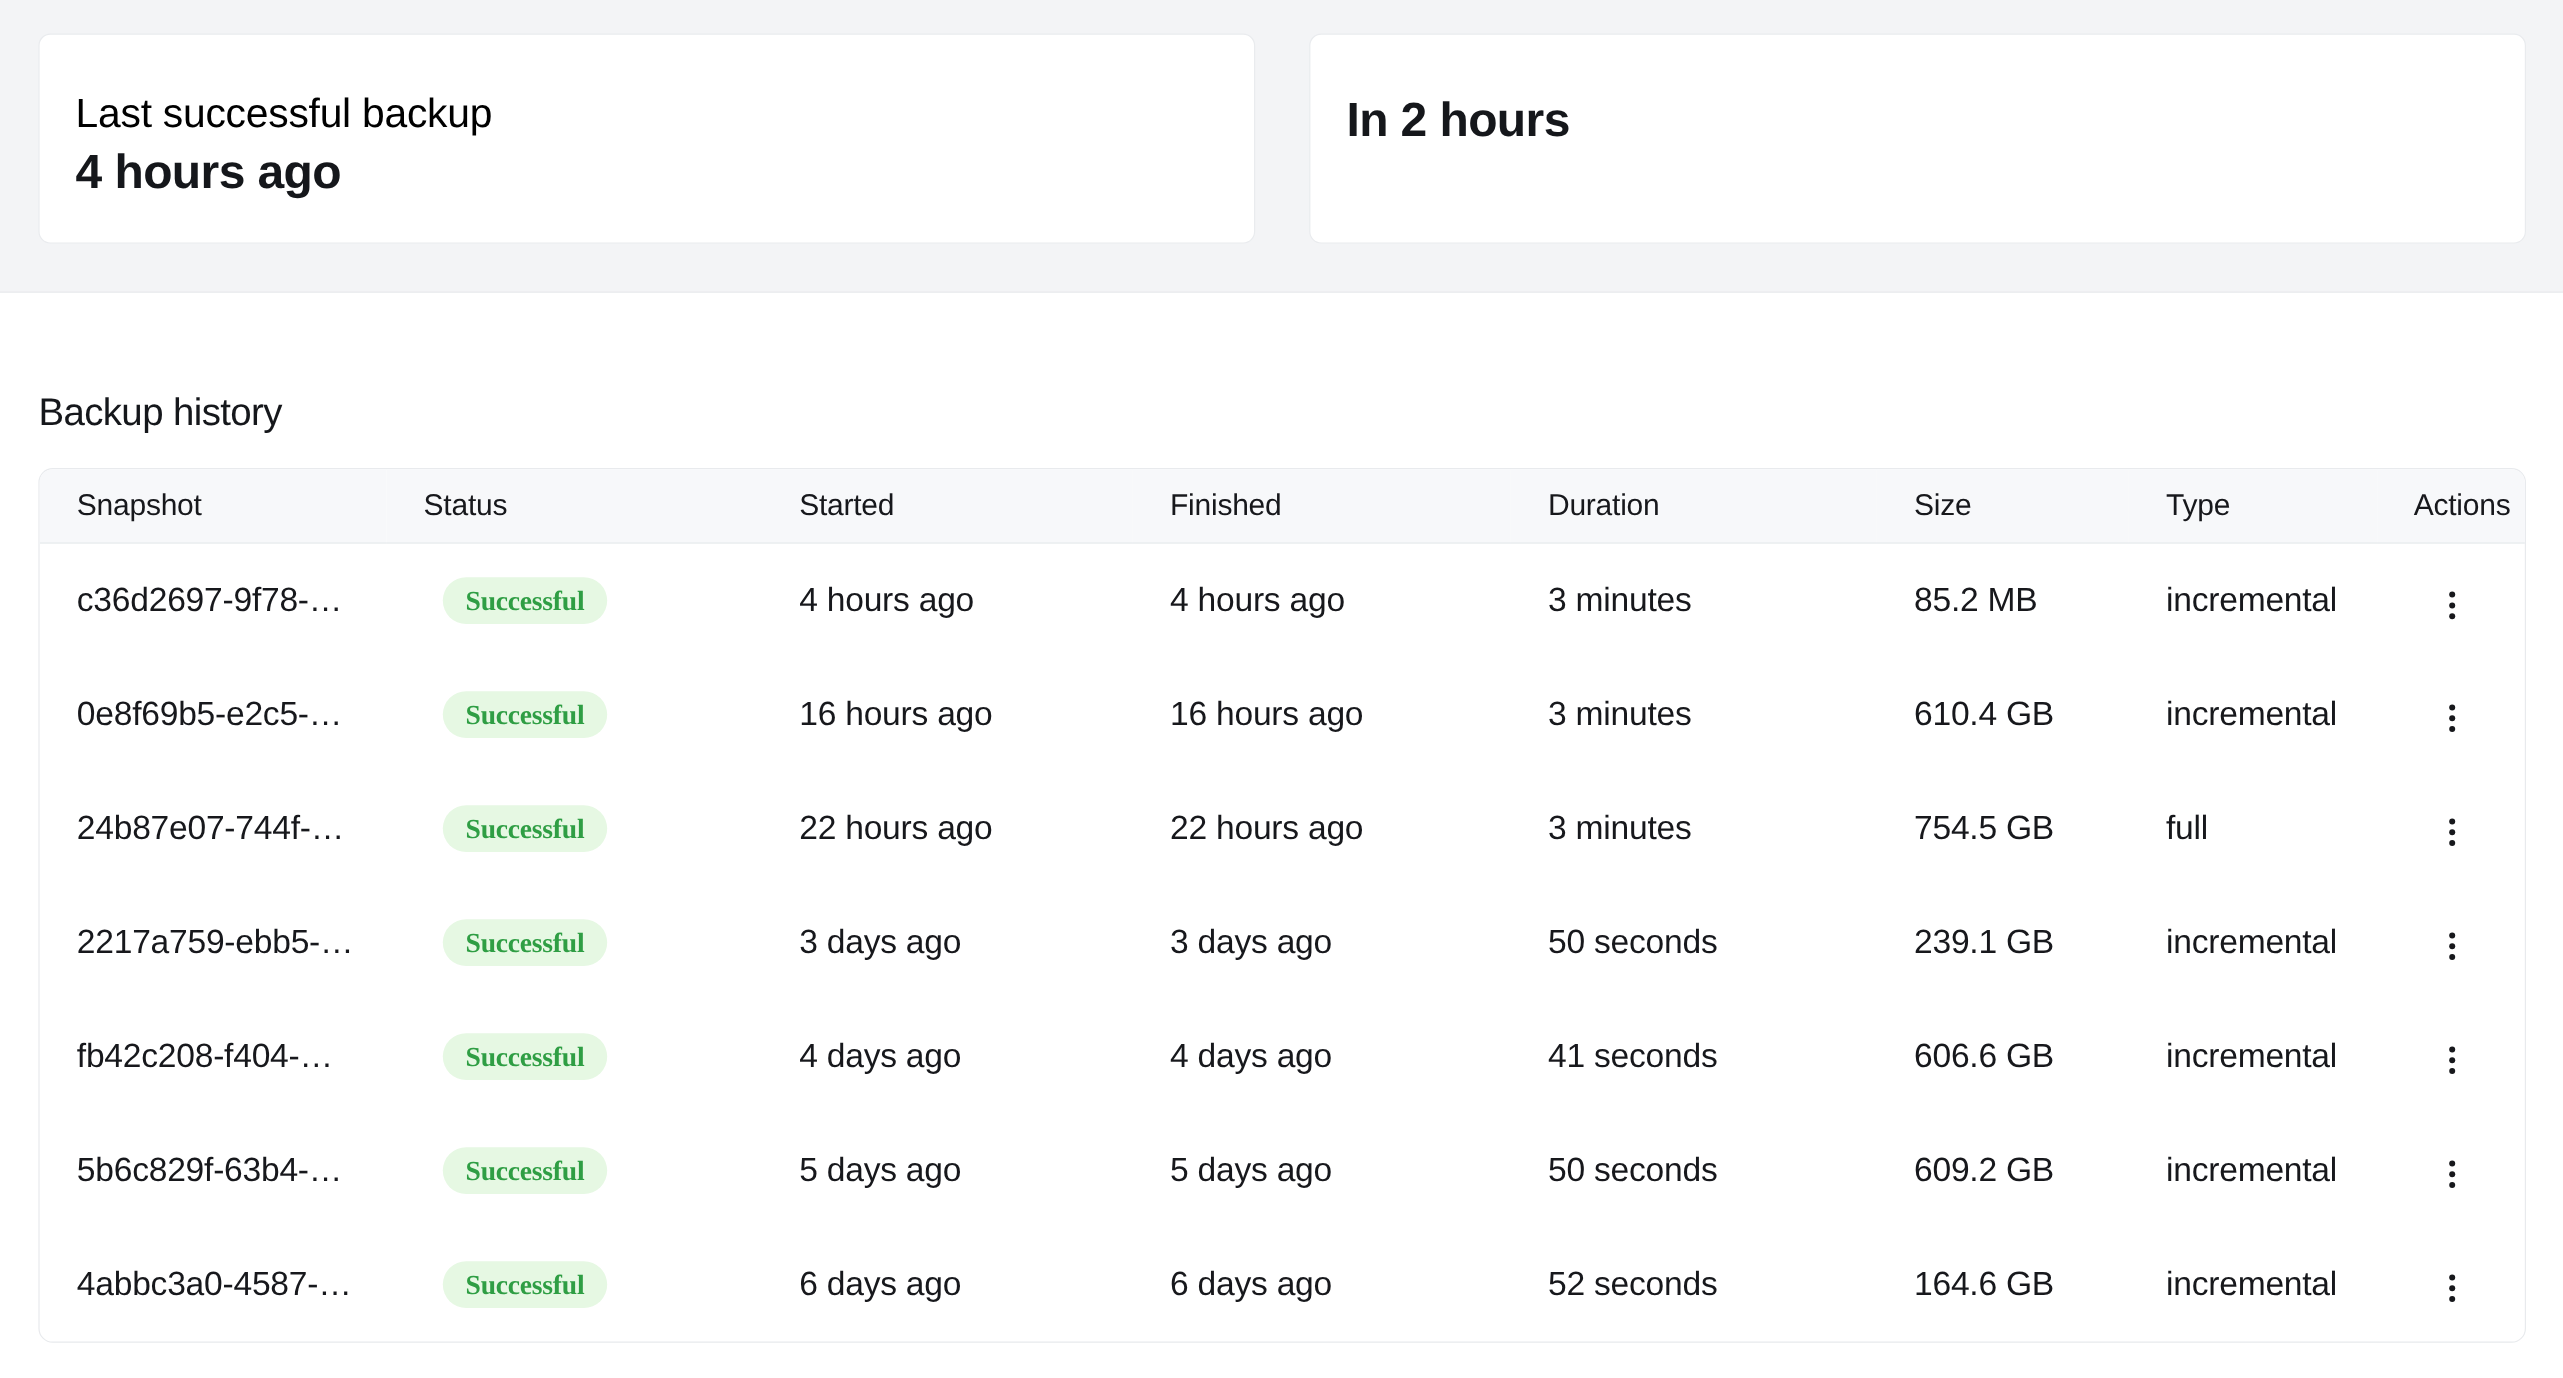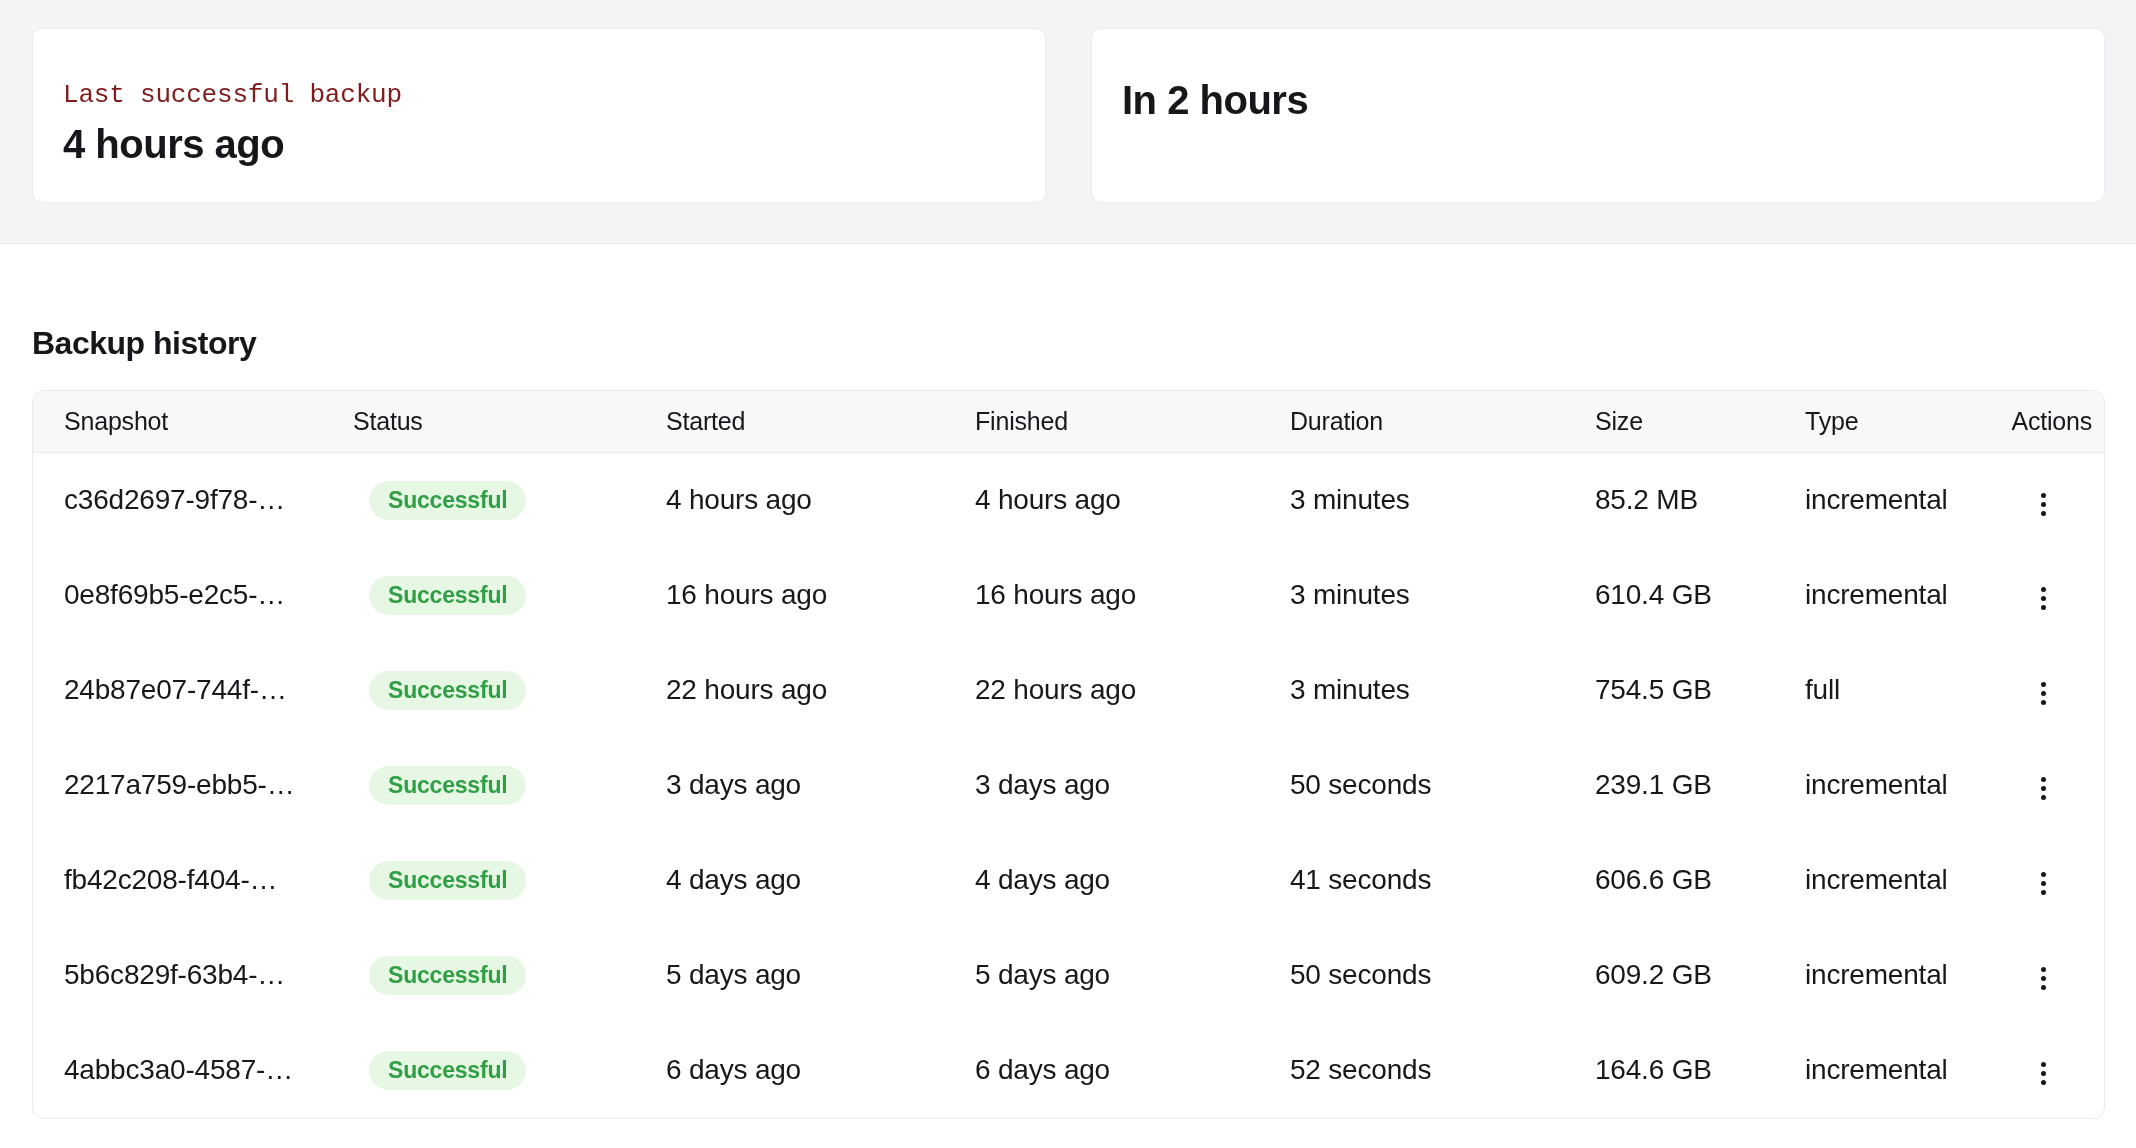--- a/index.html
+++ b/index.html
@@ -32,11 +32,10 @@
     padding: 46px 30px 0 30px;
   }
   .card-label {
-    font-size: 26px;
+    font-size: 34px;
     line-height: 40px;
-    color: #7f1d1d;
+    color: #000000;
     margin: 0 0 4px 0;
-    font-family: Liberation Mono, monospace;
   }
   .card-value {
     font-size: 40px;

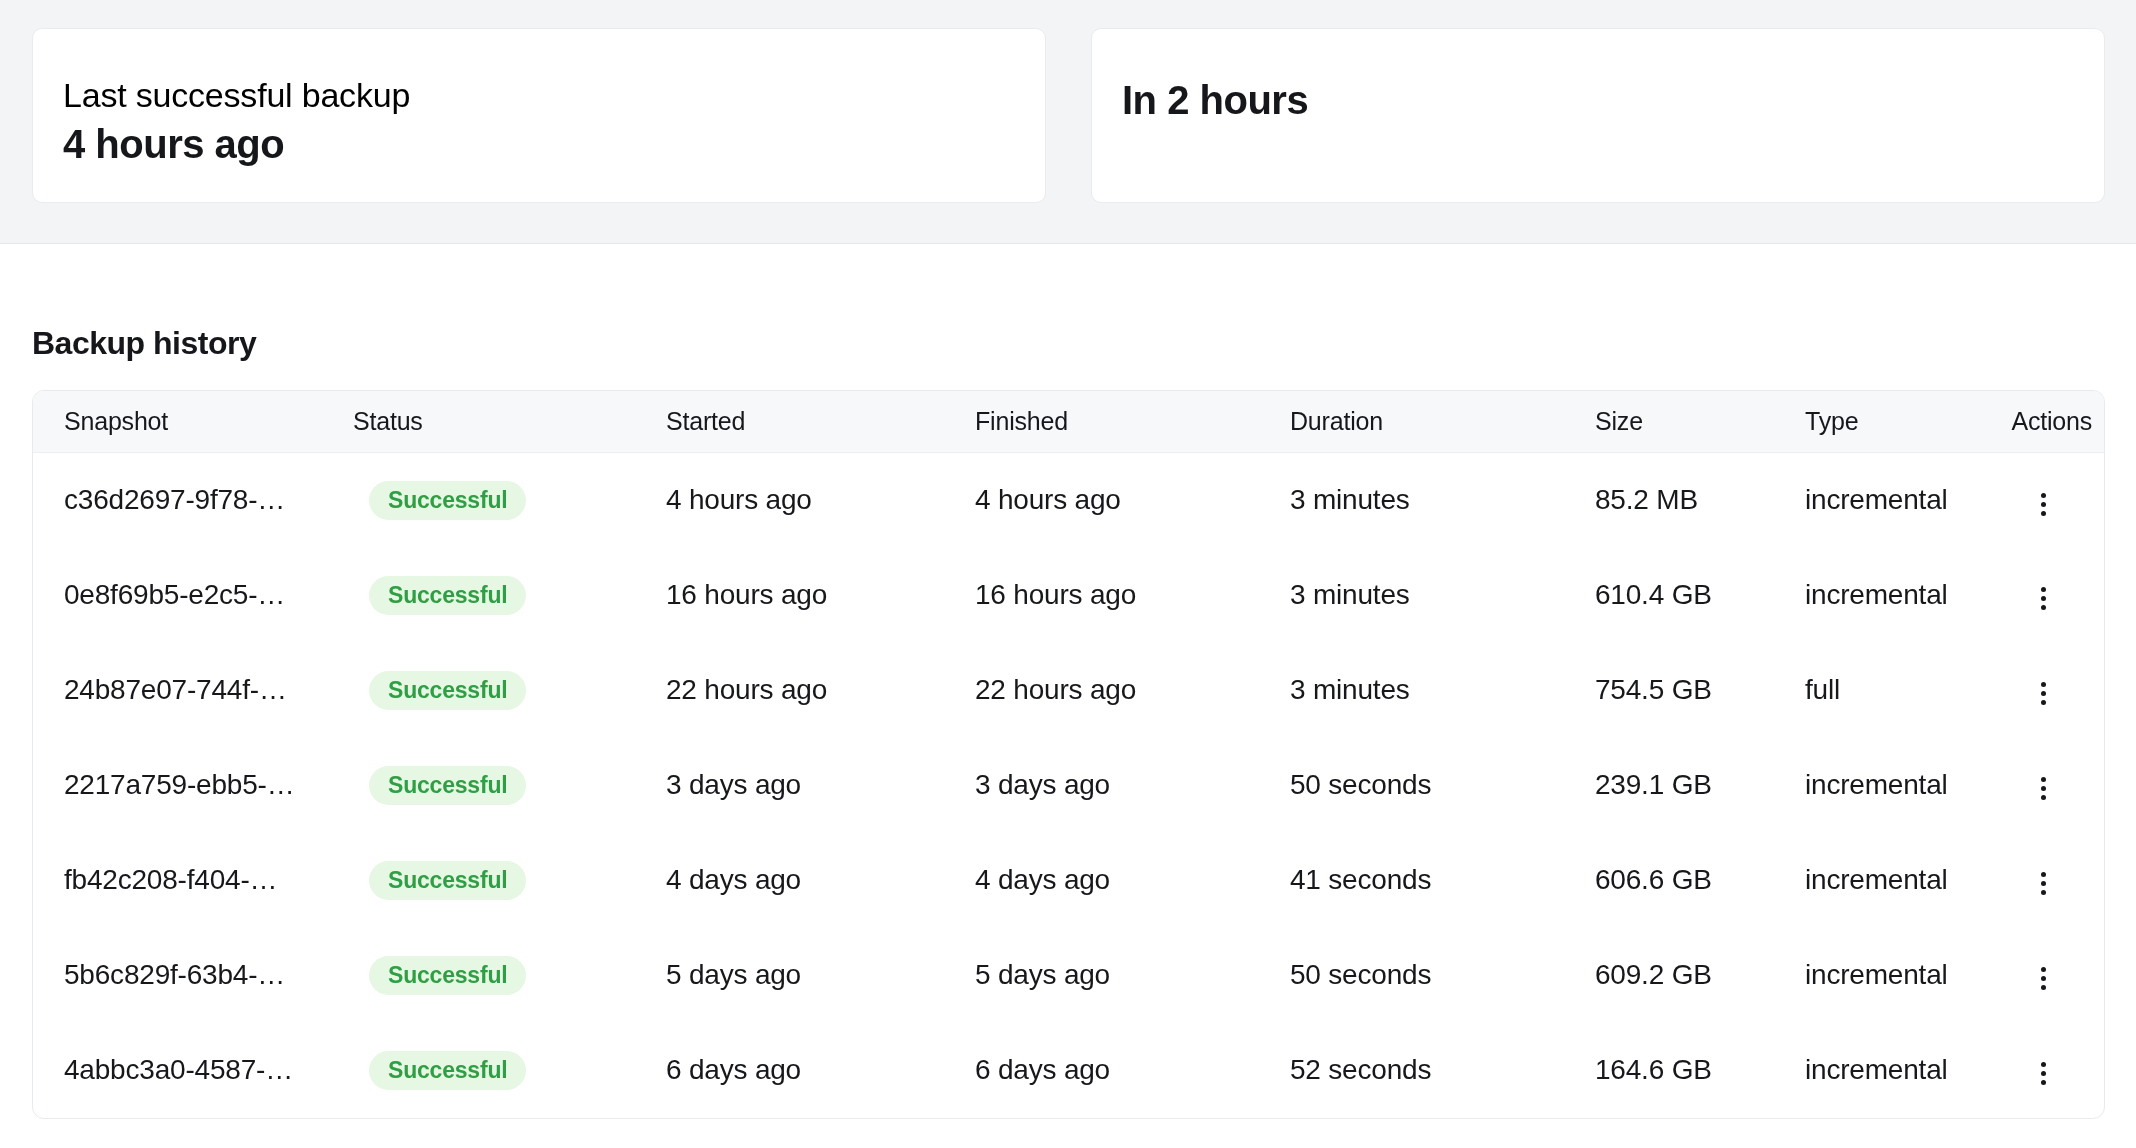--- a/index.html
+++ b/index.html
@@ -50,7 +50,7 @@
   .section-title {
     font-size: 32px;
     line-height: 42px;
-    font-weight: bold;
+    font-weight: normal;
     margin: 0 0 26px 0;
     color: #15171b;
     letter-spacing: -0.5px;

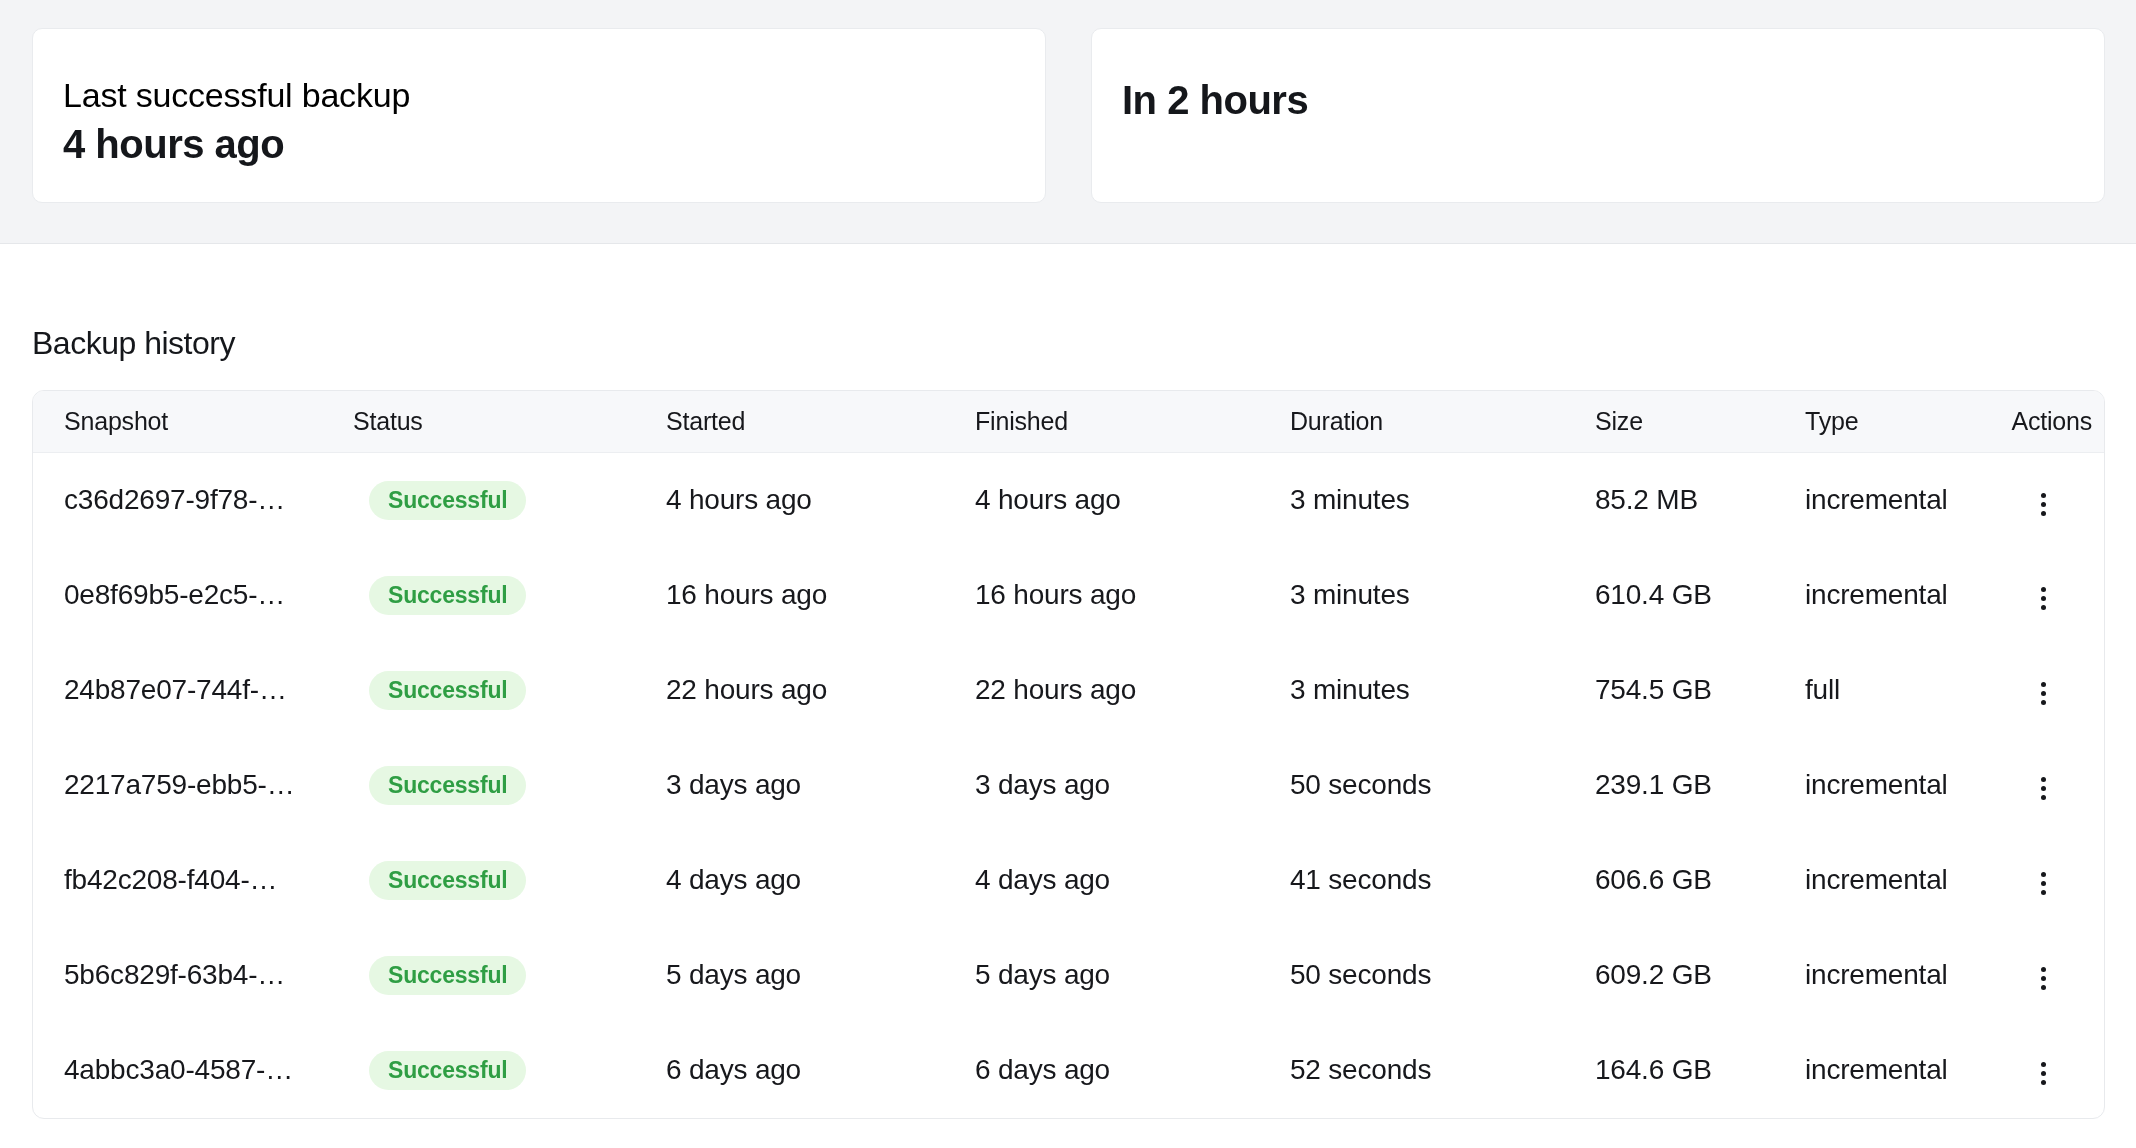--- a/index.html
+++ b/index.html
@@ -95,6 +95,7 @@
     padding: 0 19px;
     border-radius: 20px;
     letter-spacing: -0.2px;
+    font-family: Liberation Serif, serif;
   }
 
   .kebab-btn {

